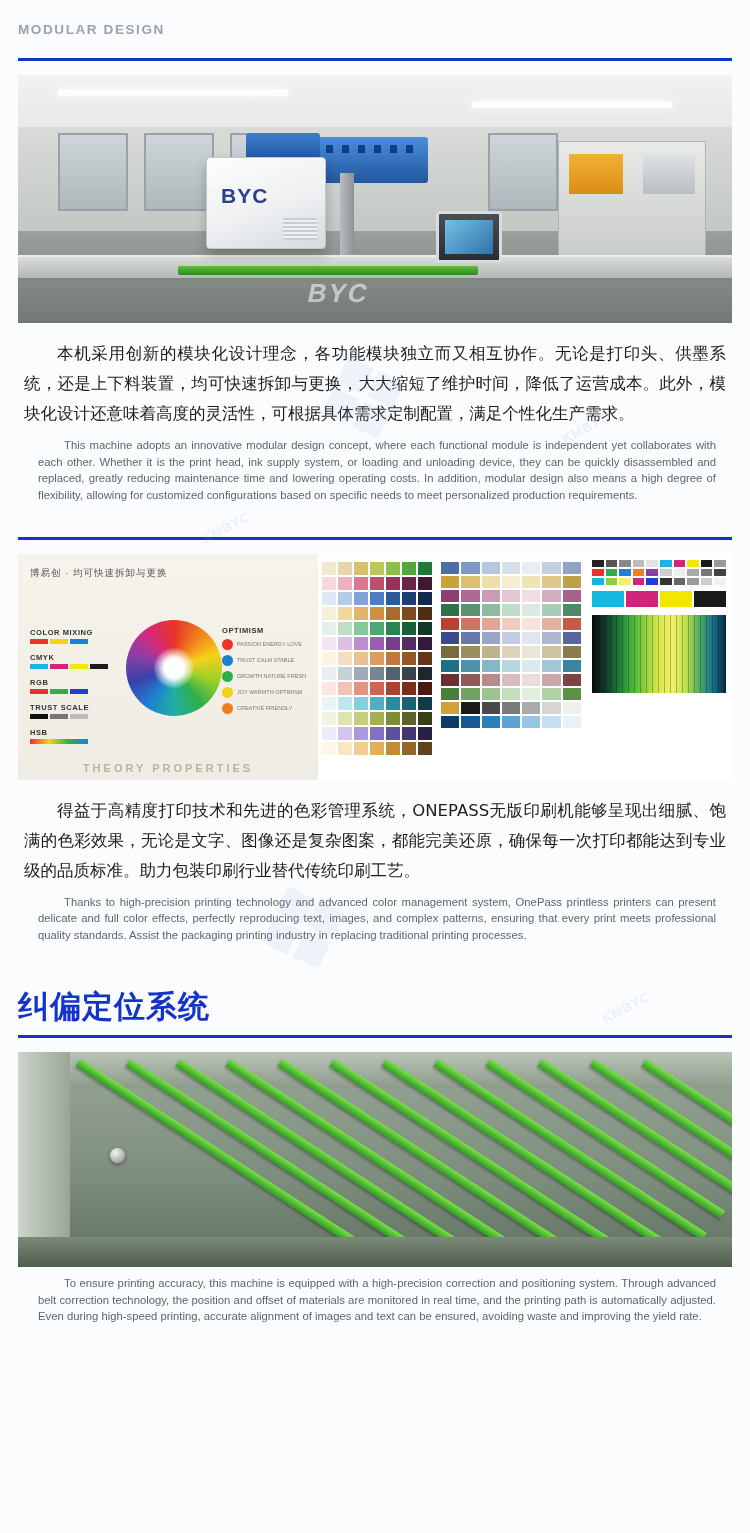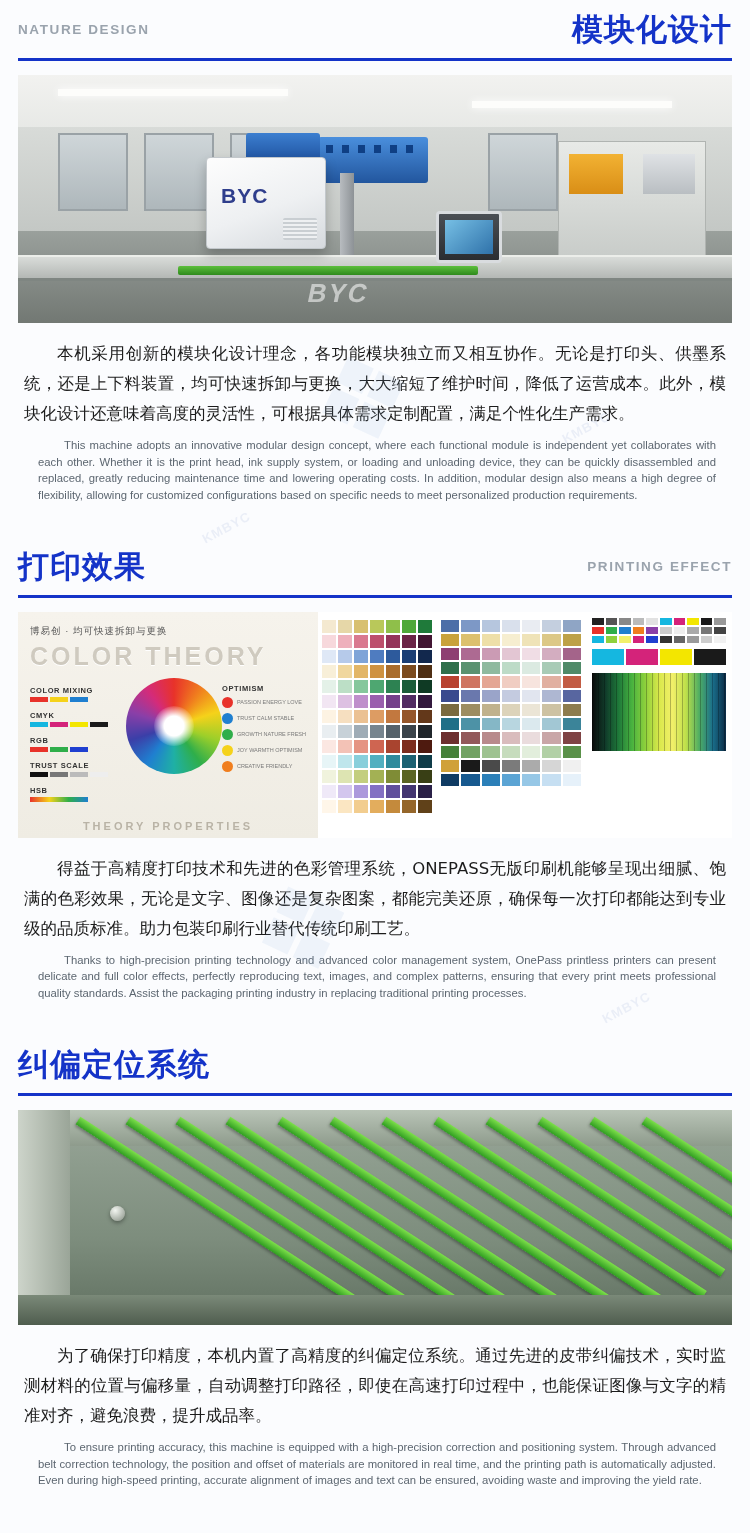--- a/index.html
+++ b/index.html
@@ -329,7 +329,7 @@
 
   <section>
     <div class="sec-head right">
-      <span class="en">NATURE DESIGN</span>
+      <span class="en">MODULAR DESIGN</span>
       <span class="cn">模块化设计</span>
     </div>
     <div class="rule"></div>

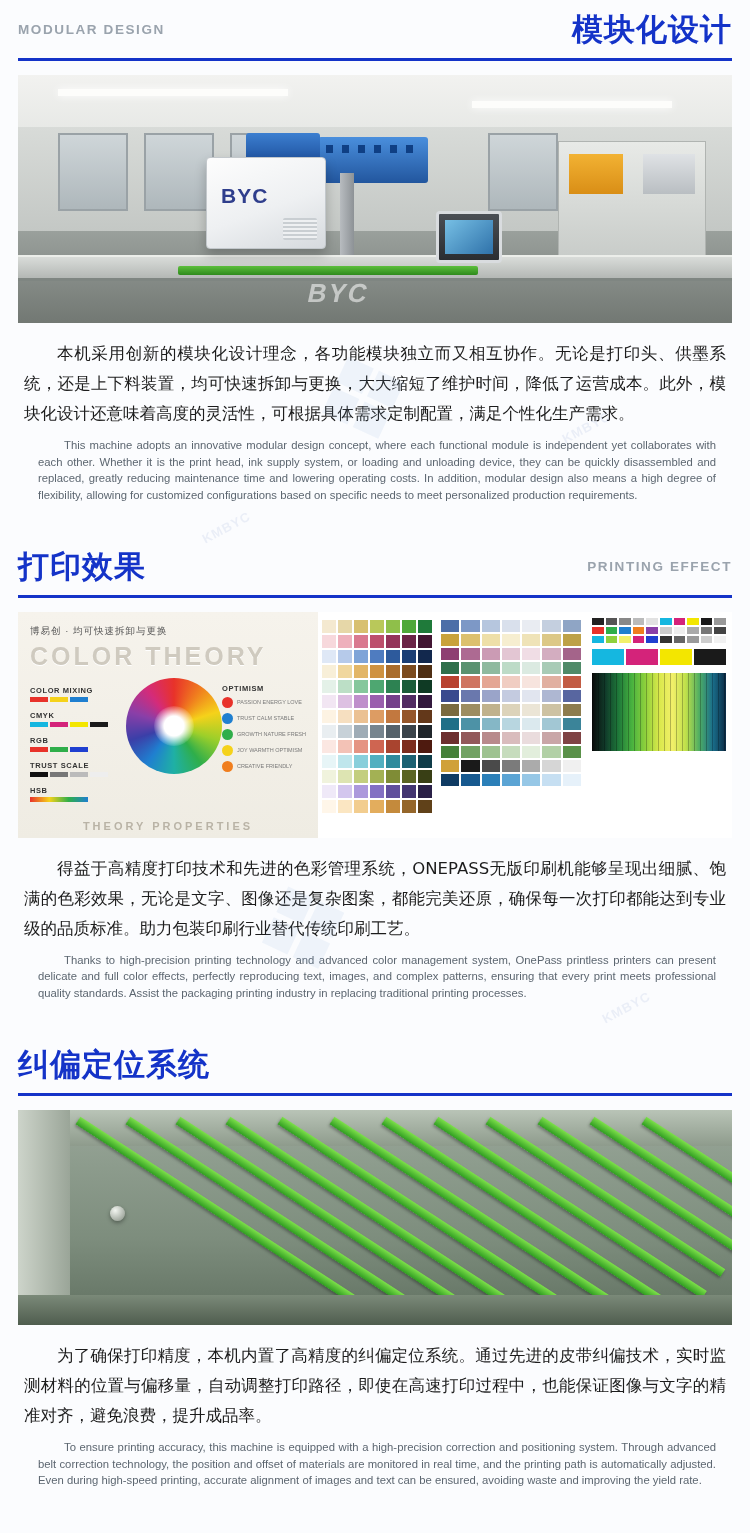--- a/index.html
+++ b/index.html
@@ -330,7 +330,6 @@
   <section>
     <div class="sec-head right">
       <span class="en">MODULAR DESIGN</span>
-      <span class="cn">模块化设计</span>
     </div>
     <div class="rule"></div>
 

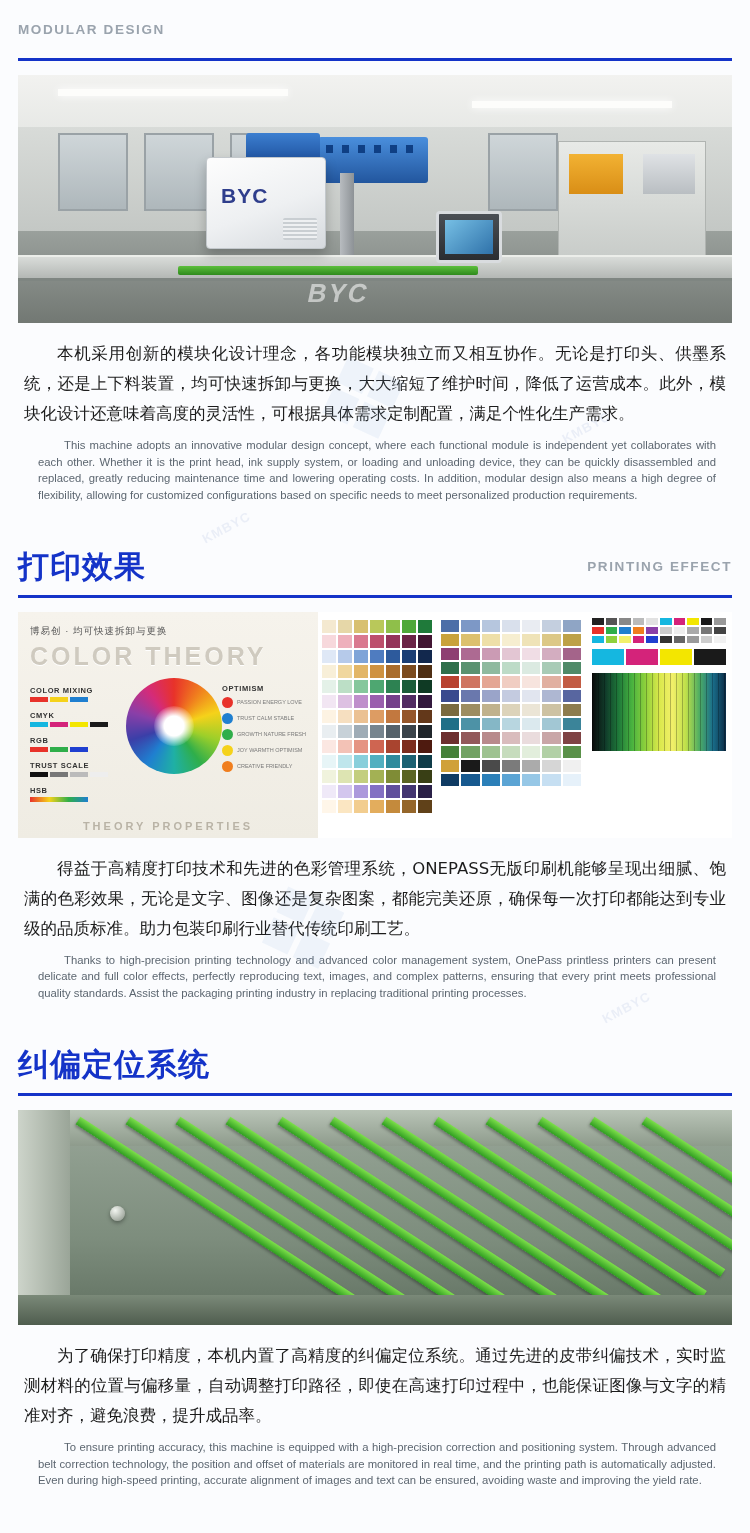--- a/index.html
+++ b/index.html
@@ -364,10 +364,6 @@
   <div class="gap-md"></div>
 
   <section>
-    <div class="sec-head right">
-      <span class="cn">打印效果</span>
-      <span class="en">PRINTING EFFECT</span>
-    </div>
     <div class="rule thin"></div>
 
     <div class="imgwrap h2">

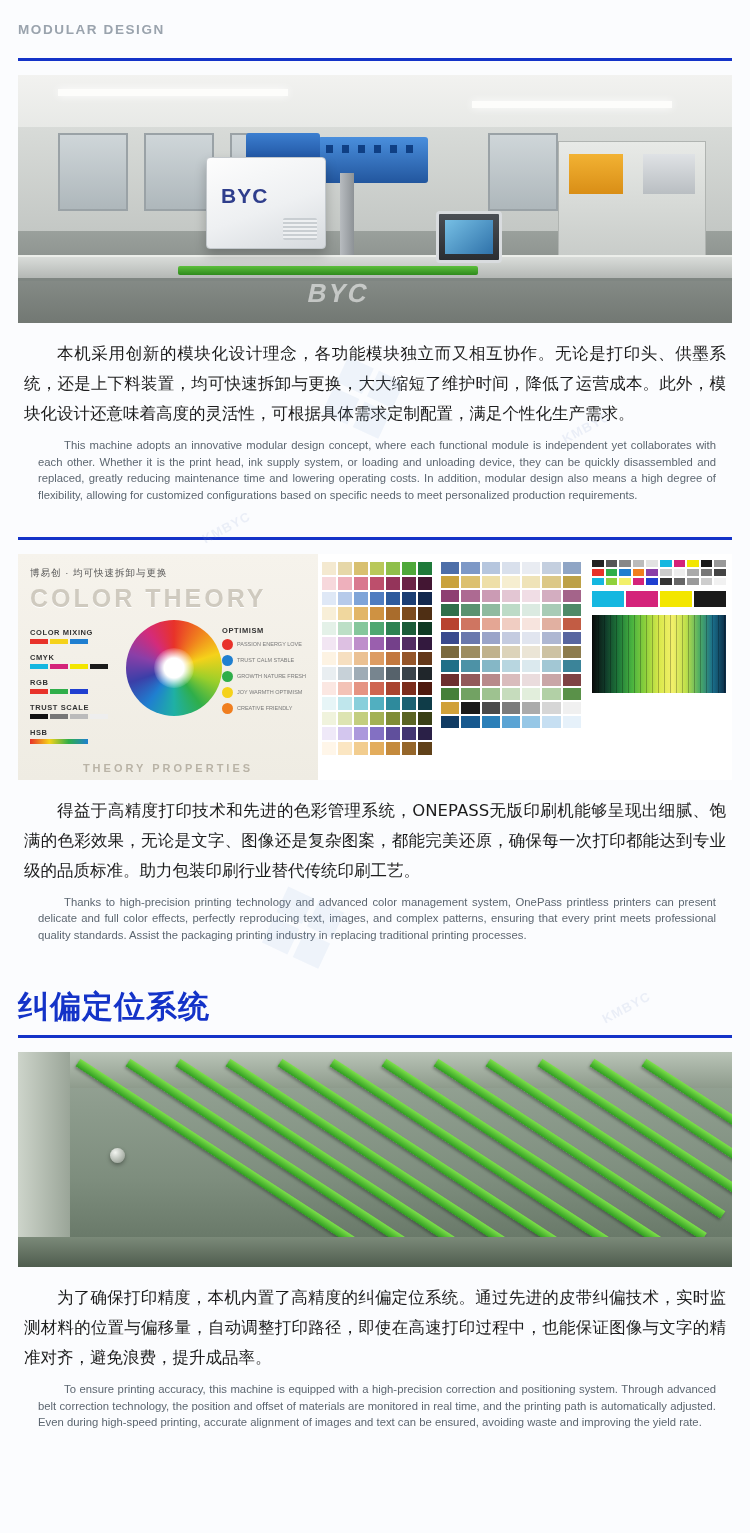--- a/index.html
+++ b/index.html
@@ -370,7 +370,6 @@
       <div class="photo2">
         <div class="p2-left">
           <div class="p2-sub">博易创 · 均可快速拆卸与更换</div>
-          <div class="p2-big">COLOR THEORY</div>
 
           <div class="p2-keys">
             <div class="row">

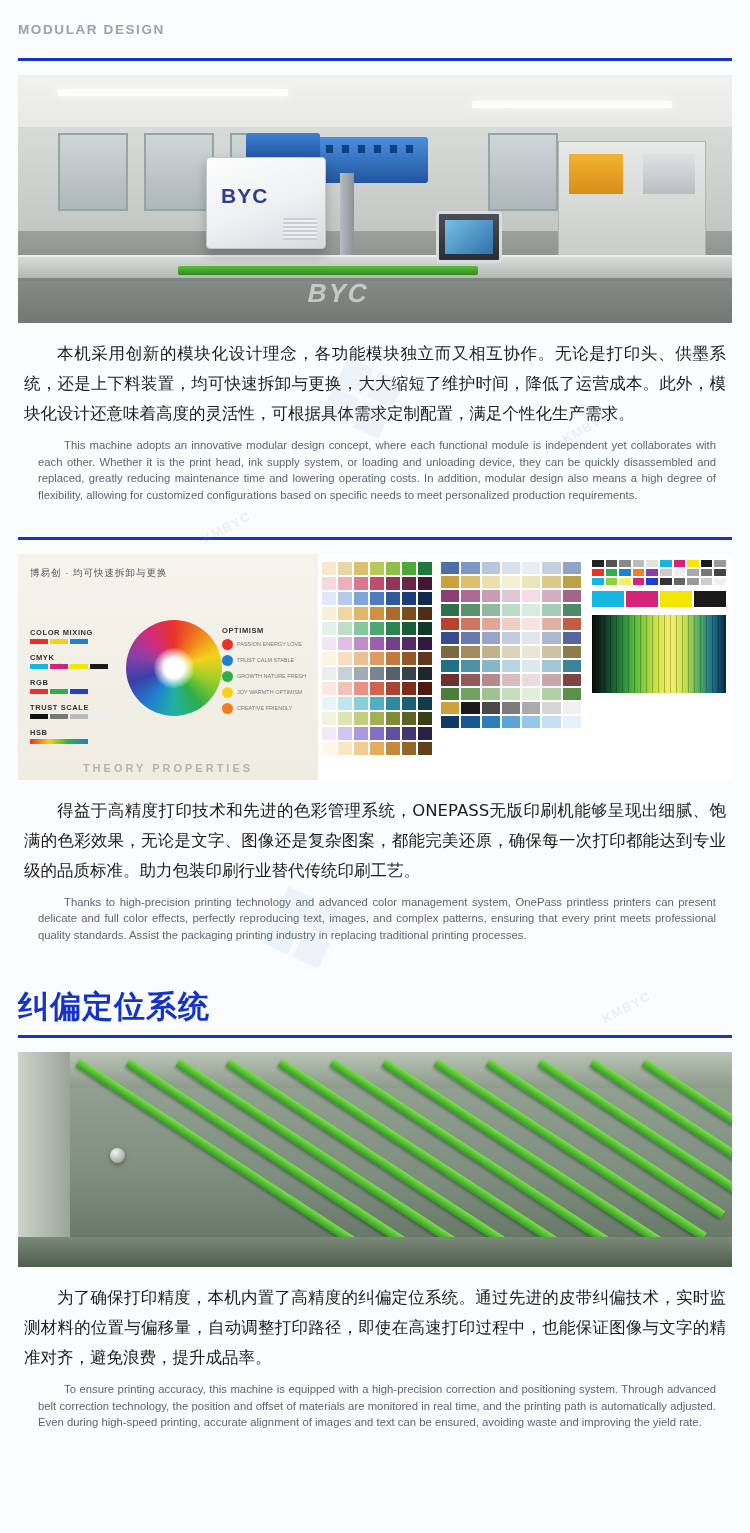--- a/index.html
+++ b/index.html
@@ -704,7 +704,6 @@
       </div>
     </div>
 
-    <p class="para-cn">为了确保打印精度，本机内置了高精度的纠偏定位系统。通过先进的皮带纠偏技术，实时监测材料的位置与偏移量，自动调整打印路径，即使在高速打印过程中，也能保证图像与文字的精准对齐，避免浪费，提升成品率。</p>
     <p class="para-en indent">To ensure printing accuracy, this machine is equipped with a high-precision correction and positioning system. Through advanced belt correction technology, the position and offset of materials are monitored in real time, and the printing path is automatically adjusted. Even during high-speed printing, accurate alignment of images and text can be ensured, avoiding waste and improving the yield rate.</p>
   </section>
 

